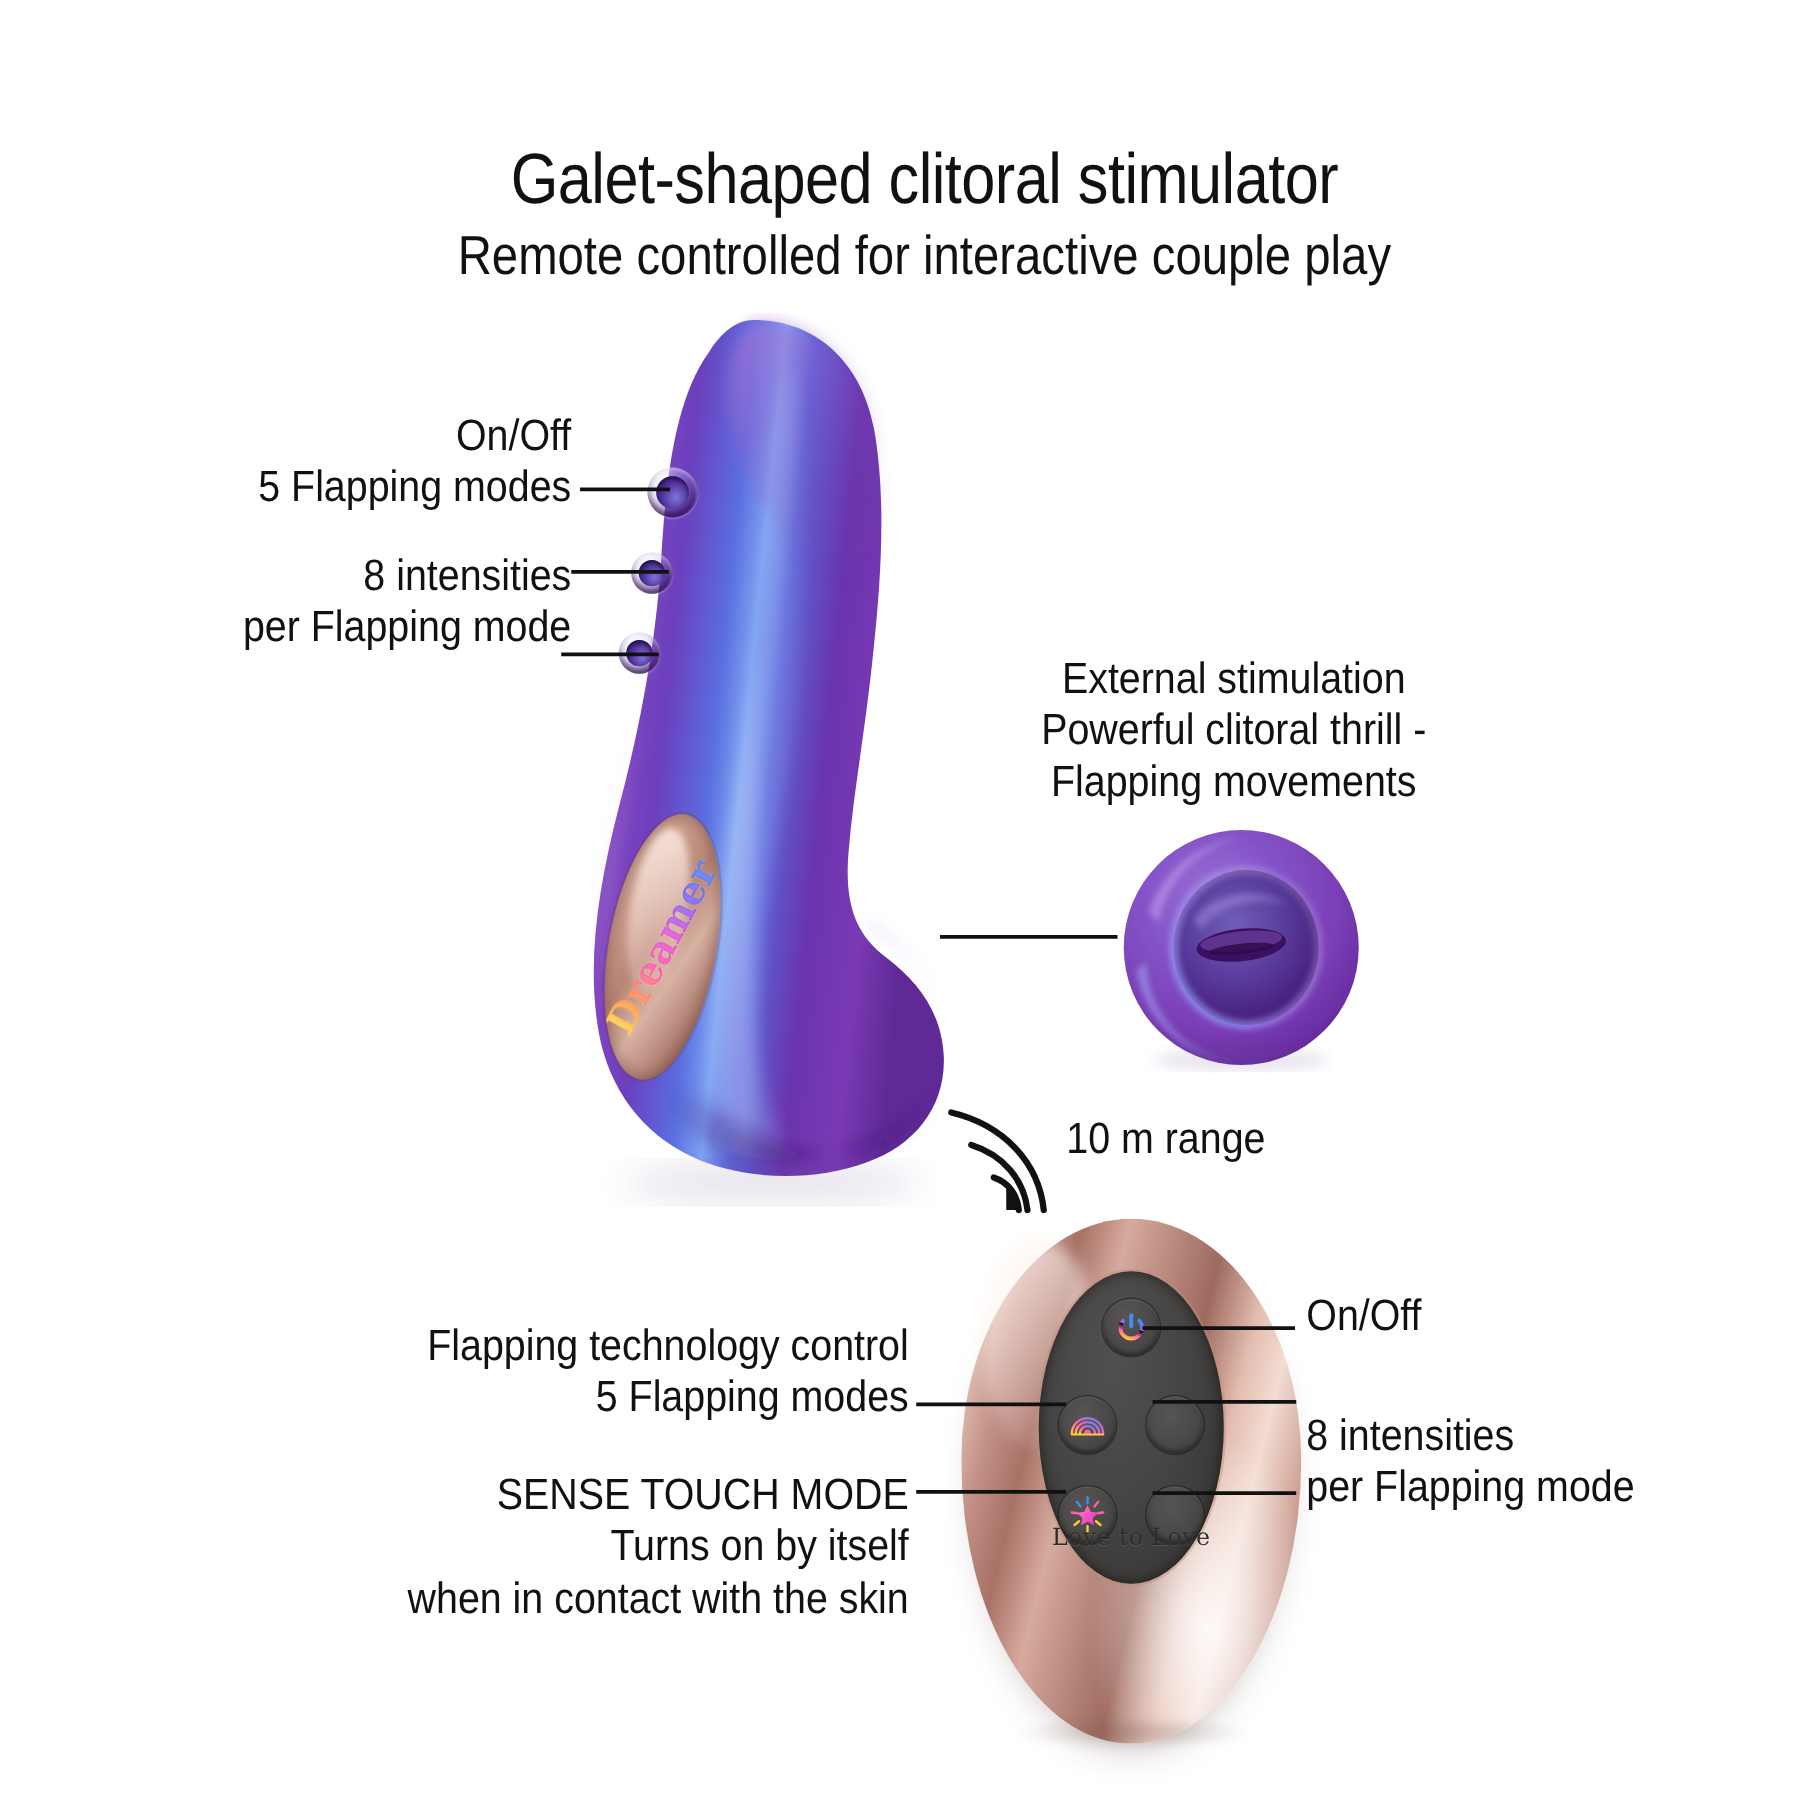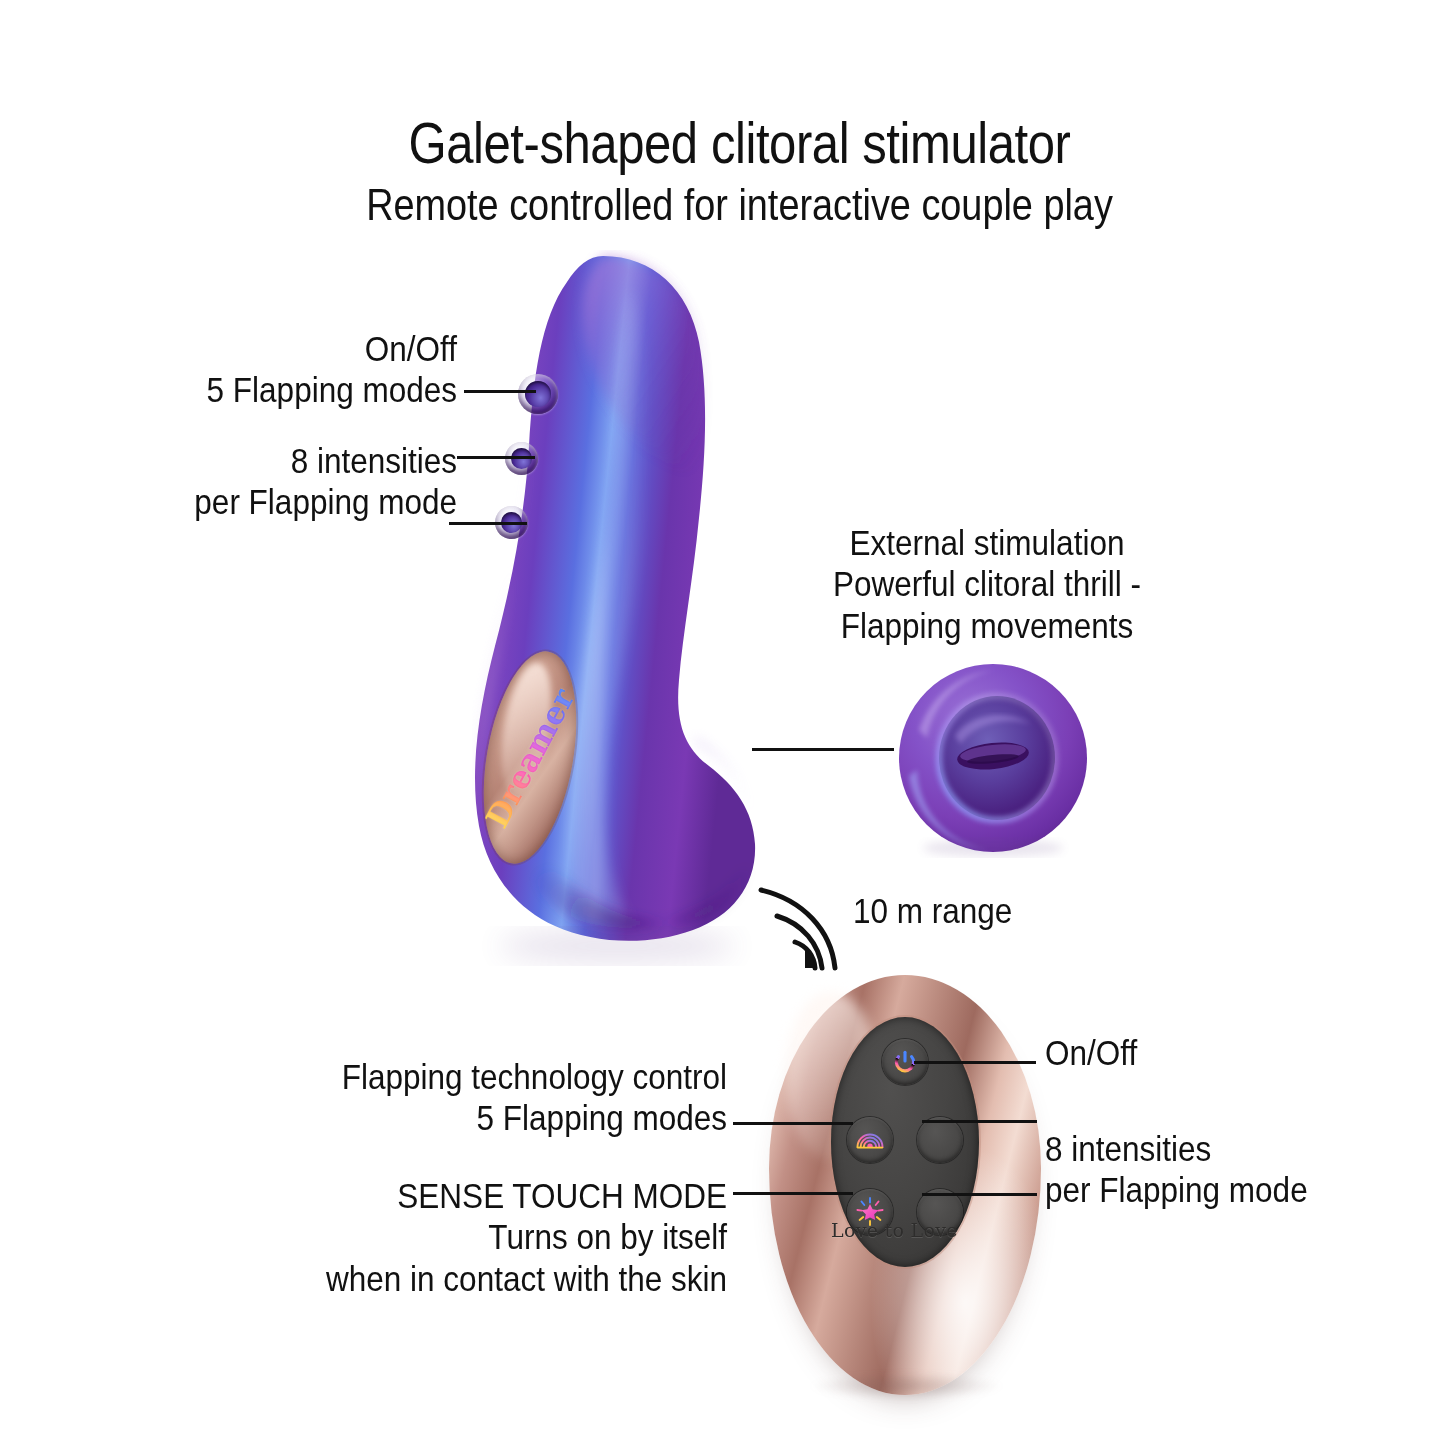--- a/index.html
+++ b/index.html
@@ -122,7 +122,7 @@
     display:flex;align-items:center;justify-content:center;
   }
   .lovetolove{
-    position:absolute;left:0;bottom:26px;width:100%;text-align:left;
+    position:absolute;left:0;bottom:26px;width:100%;text-align:center;
     font-family:"DejaVu Serif","Liberation Serif",serif;
     font-size:19px;color:#2e2d2c;letter-spacing:.3px;
     text-shadow:0 1px 0 rgba(255,255,255,.12);

